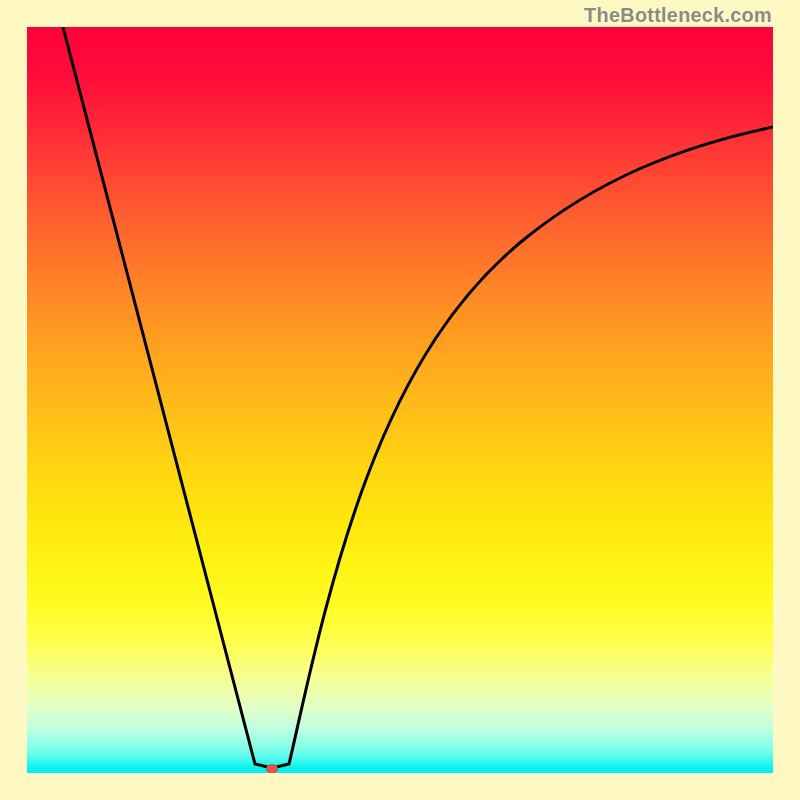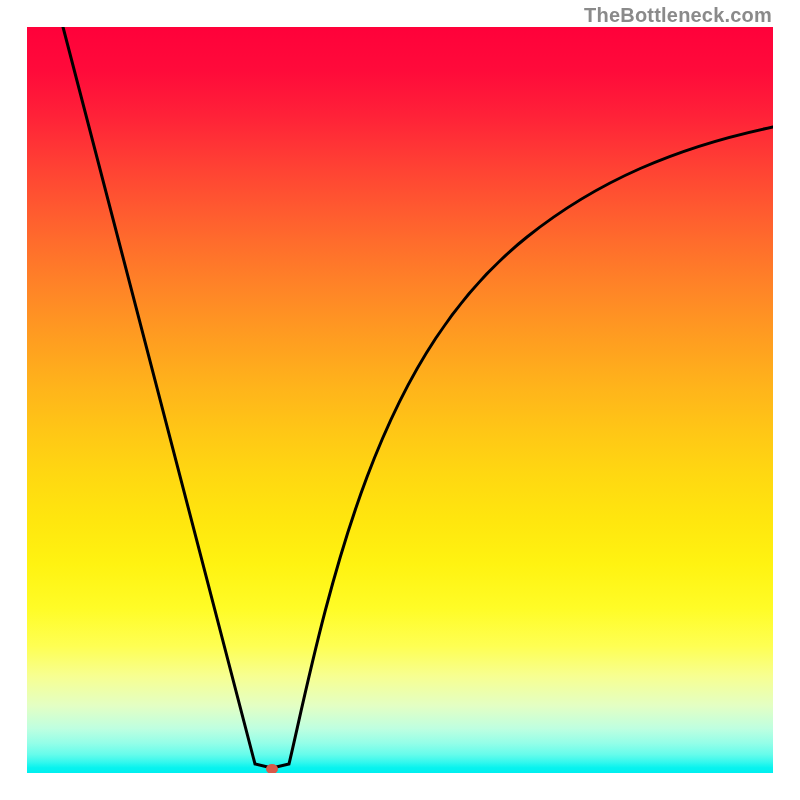--- a/index.html
+++ b/index.html
@@ -15,7 +15,7 @@
     position: relative;
     width: 800px;
     height: 800px;
-    background: #ffffff;
+    background: #fef9c3;
   }
   .plot-area {
     position: absolute;

